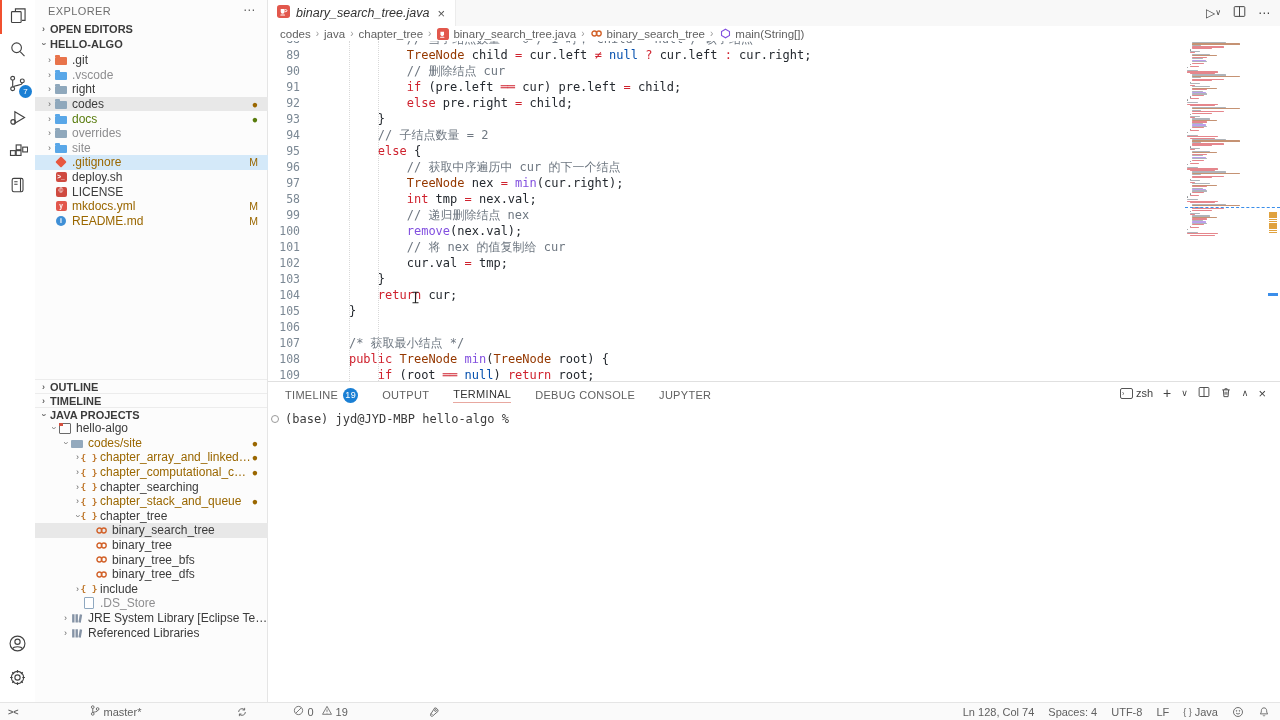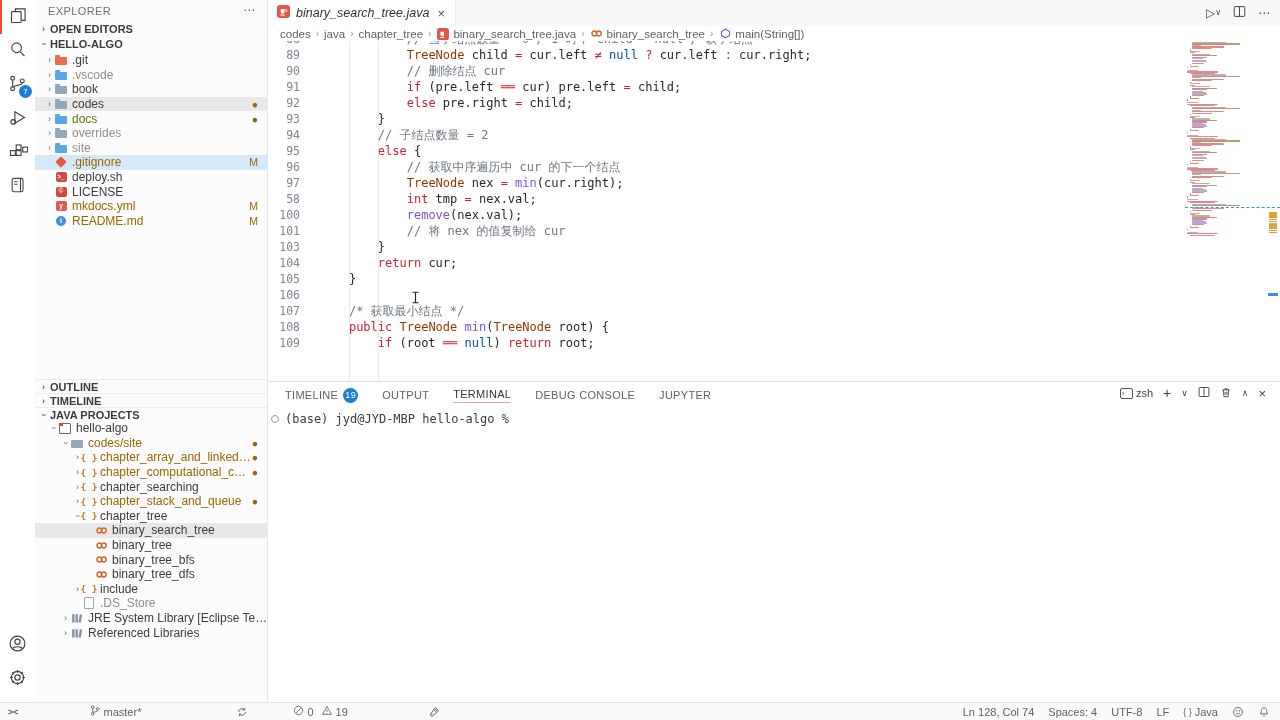--- a/index.html
+++ b/index.html
@@ -195,7 +195,7 @@
               <i style="background:#8fa8bc"></i>
             </span>
           </span>
-          <span class="lbl ">book</span>
+          <span class="lbl ">right</span>
         </div>
         <div class="row sel-gray" style="padding-left: 10px;">
           <span class="chev ">›</span>

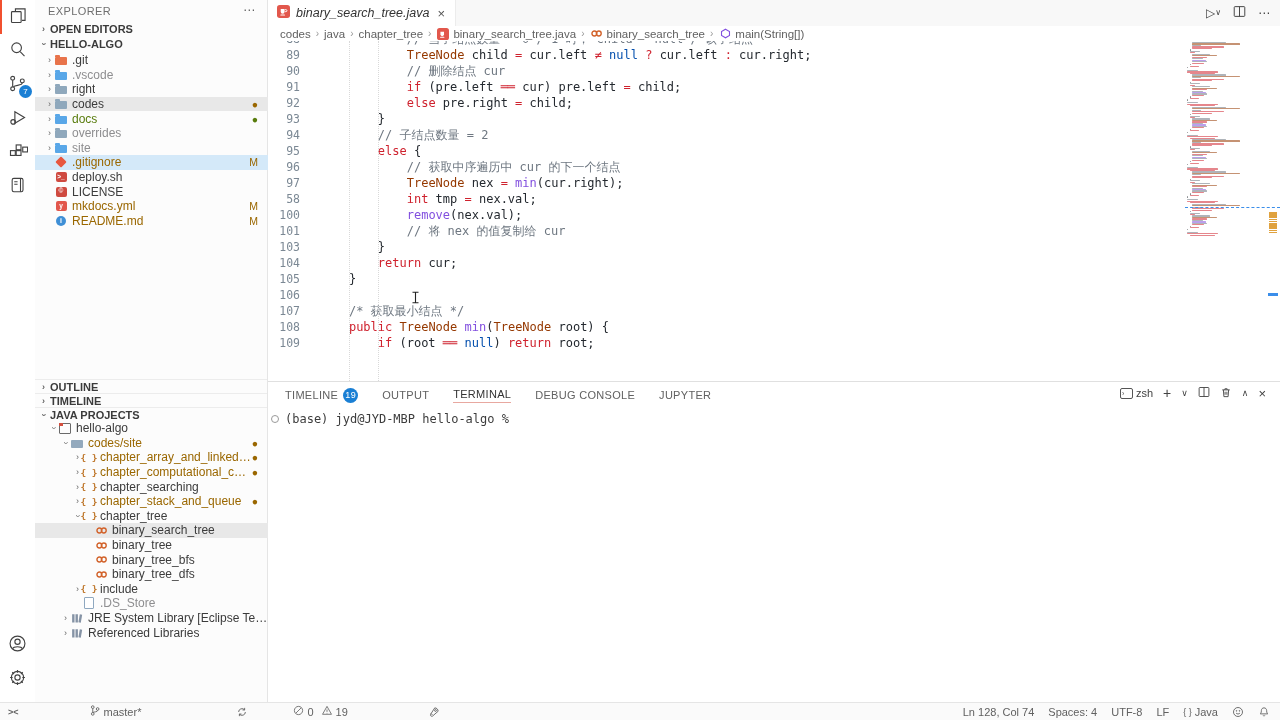--- a/index.html
+++ b/index.html
@@ -547,6 +547,10 @@
           <div class="cl">
             <span class="ln">58</span>
             <span class="ct"><span style="color: rgb(36, 41, 47);">            </span><span style="color: rgb(207, 34, 46);">int</span><span style="color: rgb(36, 41, 47);"> tmp </span><span style="color: rgb(207, 34, 46);">=</span><span style="color: rgb(36, 41, 47);"> nex.val;</span></span>
+          </div>
+          <div class="cl">
+            <span class="ln">99</span>
+            <span class="ct"><span style="color: rgb(36, 41, 47);">            </span><span style="color: rgb(110, 119, 129);">// 递归删除结点 nex</span></span>
           </div>
           <div class="cl">
             <span class="ln">100</span>

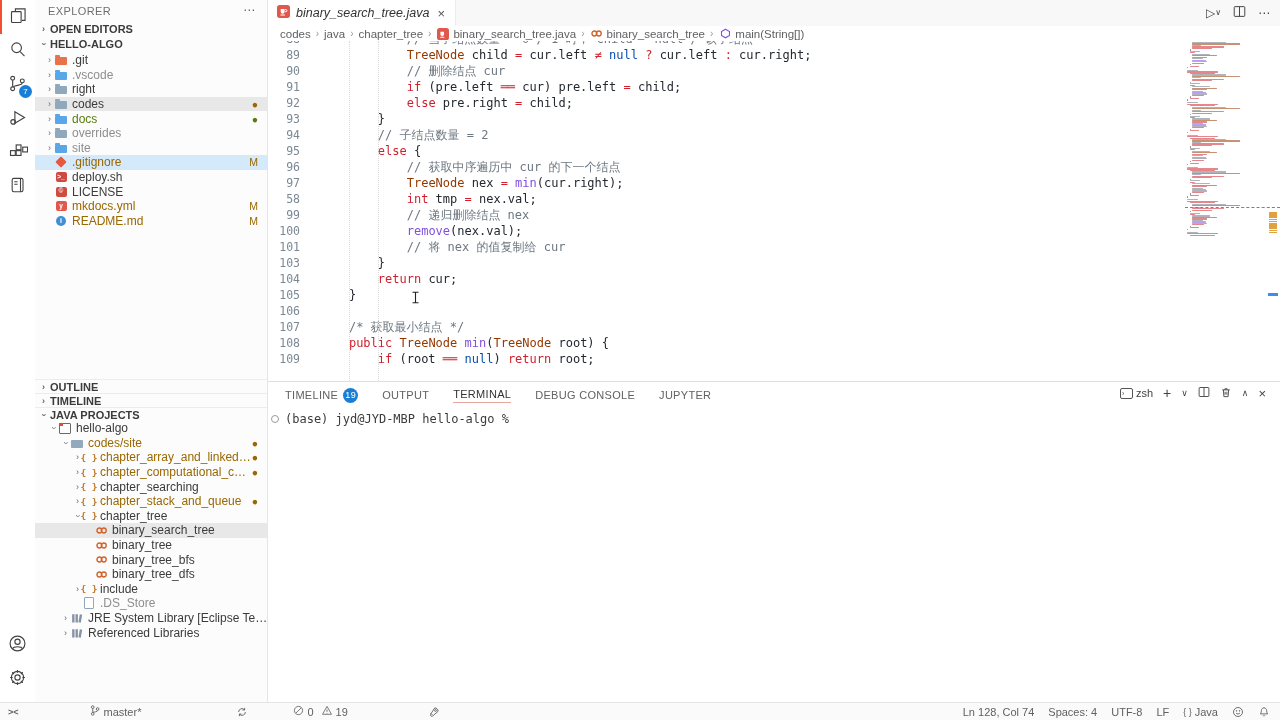--- a/index.html
+++ b/index.html
@@ -559,6 +559,10 @@
           <div class="cl">
             <span class="ln">101</span>
             <span class="ct"><span style="color: rgb(36, 41, 47);">            </span><span style="color: rgb(110, 119, 129);">// 将 nex 的值复制给 cur</span></span>
+          </div>
+          <div class="cl">
+            <span class="ln">102</span>
+            <span class="ct"><span style="color: rgb(36, 41, 47);">            cur.val </span><span style="color: rgb(207, 34, 46);">=</span><span style="color: rgb(36, 41, 47);"> tmp;</span></span>
           </div>
           <div class="cl">
             <span class="ln">103</span>

